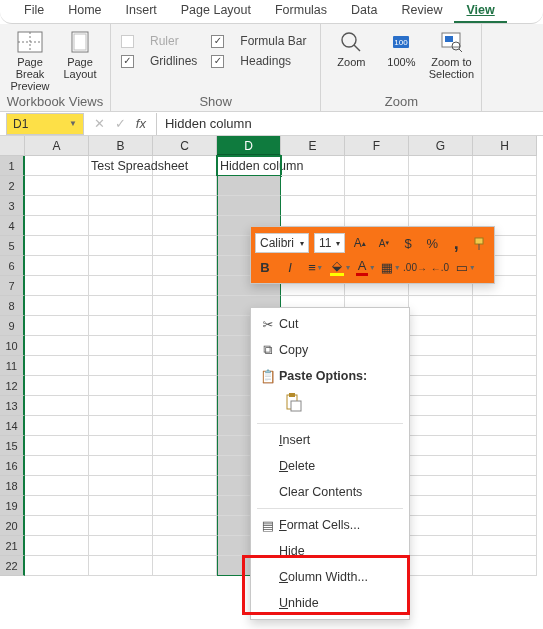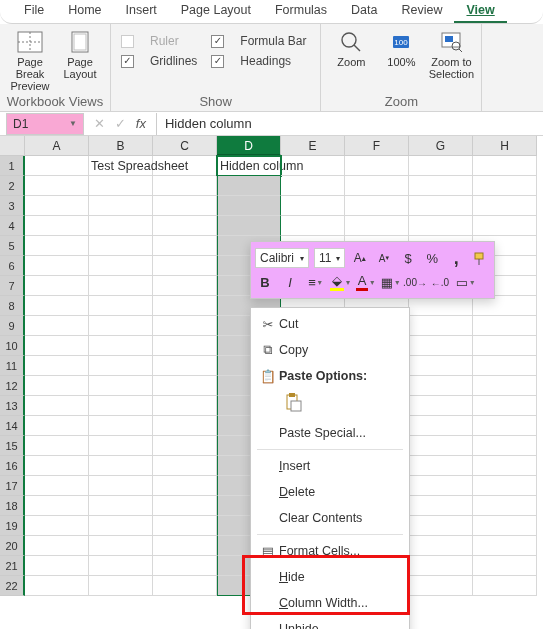--- a/index.html
+++ b/index.html
@@ -23,7 +23,7 @@
   .chk.disabled .box { border-color: #ccc; }
   
   .namebar { display: flex; align-items: center; height: 24px; border-bottom: 1px solid #d4d4d4; }
-  .namebox { width: 78px; height: 22px; border: 1px solid #ccc; margin: 0 0 0 6px; padding: 0 6px; font-size: 12px; display: flex; align-items: center; justify-content: space-between; background: #f9a8d4; }
+  .namebox { width: 78px; height: 22px; border: 1px solid #ccc; margin: 0 0 0 6px; padding: 0 6px; font-size: 12px; display: flex; align-items: center; justify-content: space-between; background: #fde047; }
   .fxicons { display: flex; gap: 10px; padding: 0 10px; color: #bbb; font-size: 13px; }
   .fxbar { flex: 1; border-left: 1px solid #ccc; height: 22px; padding: 0 8px; display: flex; align-items: center; font-size: 13px; }
   

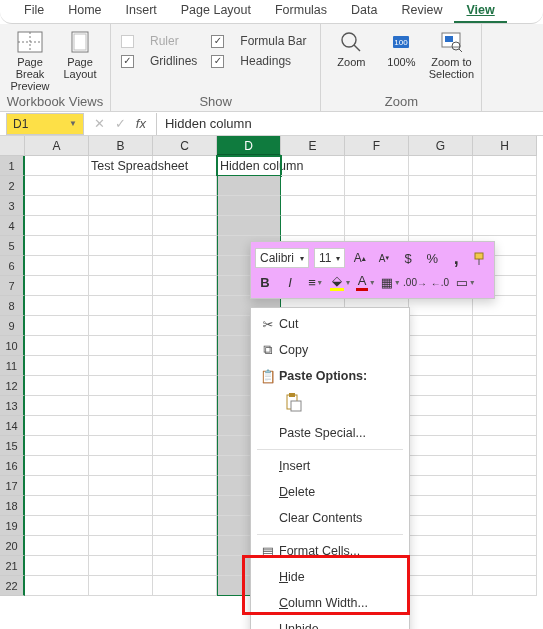--- a/index.html
+++ b/index.html
@@ -41,7 +41,7 @@
   .activecell { outline: 2px solid #0f7b3e; outline-offset: -1px; background: #fff; }
   .ztop { z-index: 1; }
 
-  .minitb { position: absolute; left: 250px; top: 241px; width: 245px; background: #f0abfc; border: 1px solid #c8c8c8; box-shadow: 0 4px 10px rgba(0,0,0,0.18); z-index: 20; padding: 4px; }
+  .minitb { position: absolute; left: 250px; top: 226px; width: 245px; background: #f97316; border: 1px solid #c8c8c8; box-shadow: 0 4px 10px rgba(0,0,0,0.18); z-index: 20; padding: 4px; }
   .minitb-row { display: flex; align-items: center; gap: 5px; height: 24px; }
   .tb-input { border: 1px solid #ccc; height: 20px; font-size: 12px; padding: 0 4px; display: flex; align-items: center; justify-content: space-between; gap: 3px; background: #fff; }
   .tb-btn { width: 20px; height: 20px; display: flex; align-items: center; justify-content: center; font-size: 13px; cursor: pointer; }

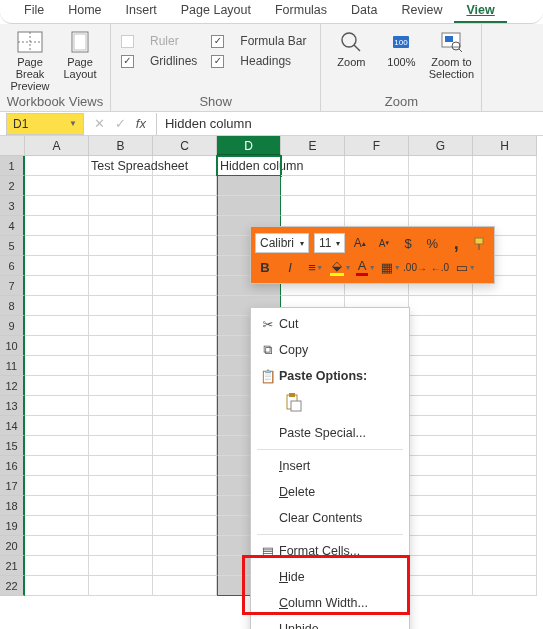--- a/index.html
+++ b/index.html
@@ -481,10 +481,6 @@
           <rect x="8" y="8" width="10" height="10" fill="#fff" stroke="#888"></rect>
         </svg>
   </span></div>
-  <div class="mi">
-      <span class="ico"></span>
-      <span class="txt"><span>Paste Special...</span></span>
-    </div>
   <div class="sep"></div>
   <div class="mi">
       <span class="ico"></span>

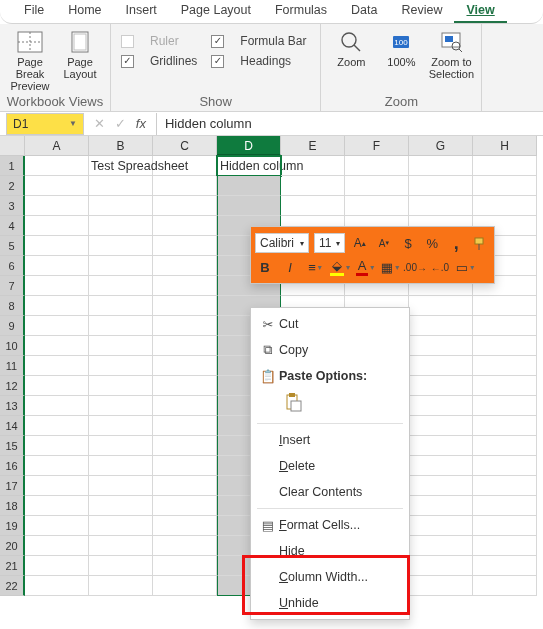--- a/index.html
+++ b/index.html
@@ -354,17 +354,6 @@
         <div class="cell"></div>
       </div>
       <div class="row">
-        <div class="rh sel">17</div>
-        <div class="cell"></div>
-        <div class="cell"></div>
-        <div class="cell"></div>
-        <div class="cell colsel"></div>
-        <div class="cell"></div>
-        <div class="cell"></div>
-        <div class="cell"></div>
-        <div class="cell"></div>
-      </div>
-      <div class="row">
         <div class="rh sel">18</div>
         <div class="cell"></div>
         <div class="cell"></div>

